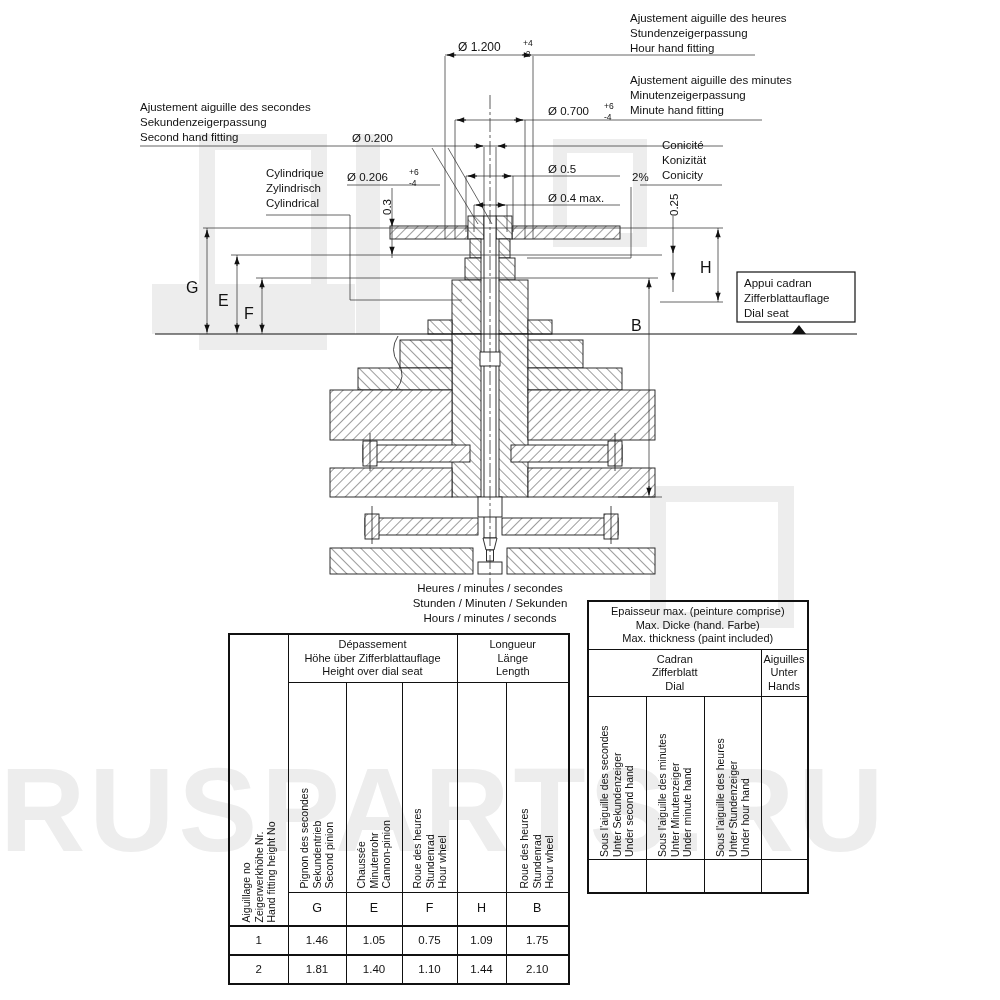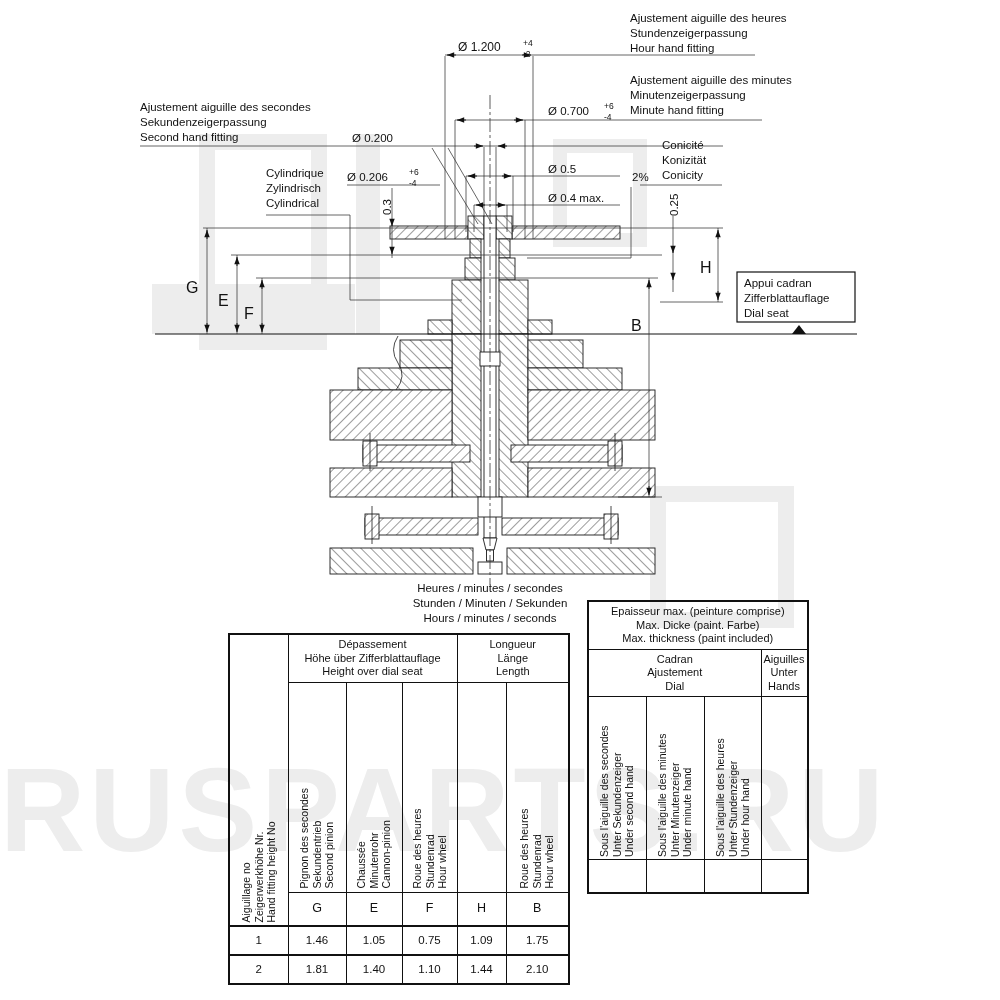--- a/index.html
+++ b/index.html
@@ -324,7 +324,7 @@
         <tr style="height:48px">
       <td class="hdr" colspan="4">
         <div>Epaisseur max. (peinture comprise)</div>
-        <div>Max. Dicke (paint. Farbe)</div>
+        <div>Max. Dicke (hand. Farbe)</div>
         <div>Max. thickness (paint included)</div>
       </td>
     </tr>

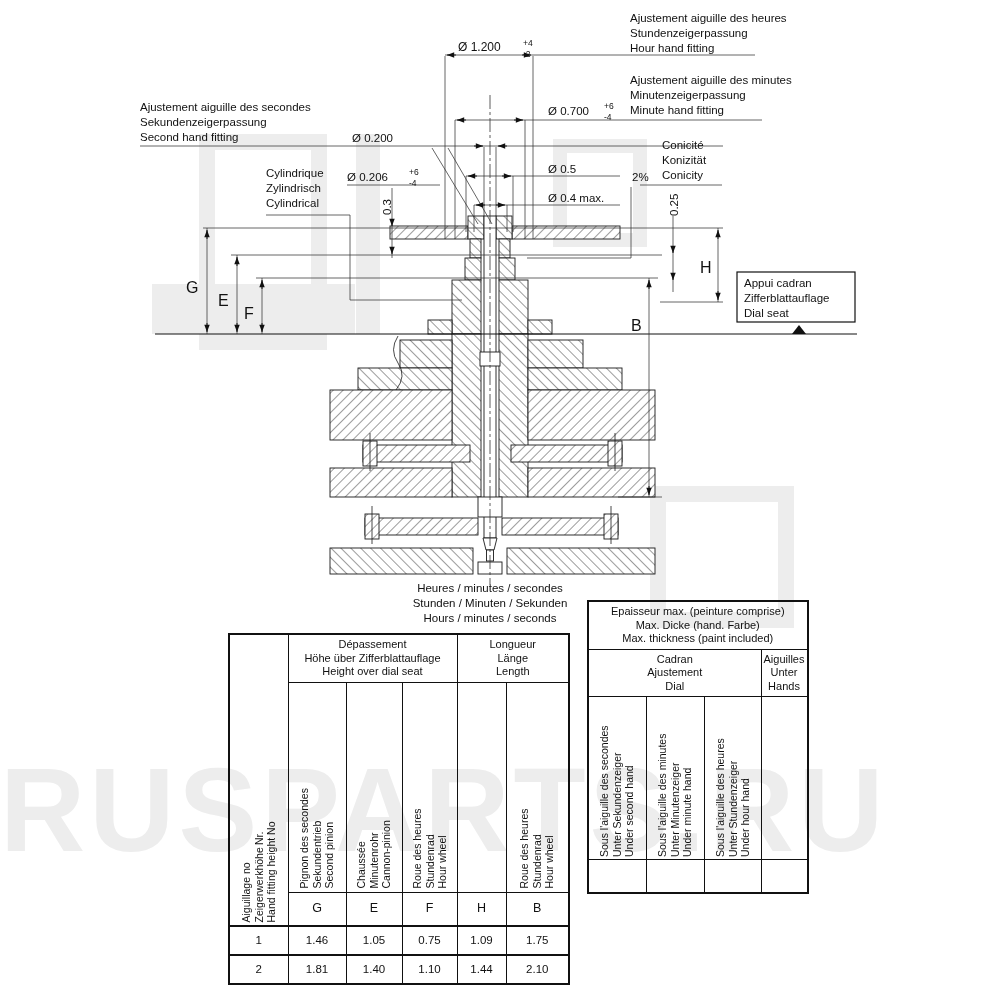--- a/index.html
+++ b/index.html
@@ -331,7 +331,7 @@
     <tr style="height:45px">
       <td class="hdr" colspan="3">
         <div>Cadran</div>
-        <div>Ajustement</div>
+        <div>Zifferblatt</div>
         <div>Dial</div>
       </td>
       <td class="hdr">

